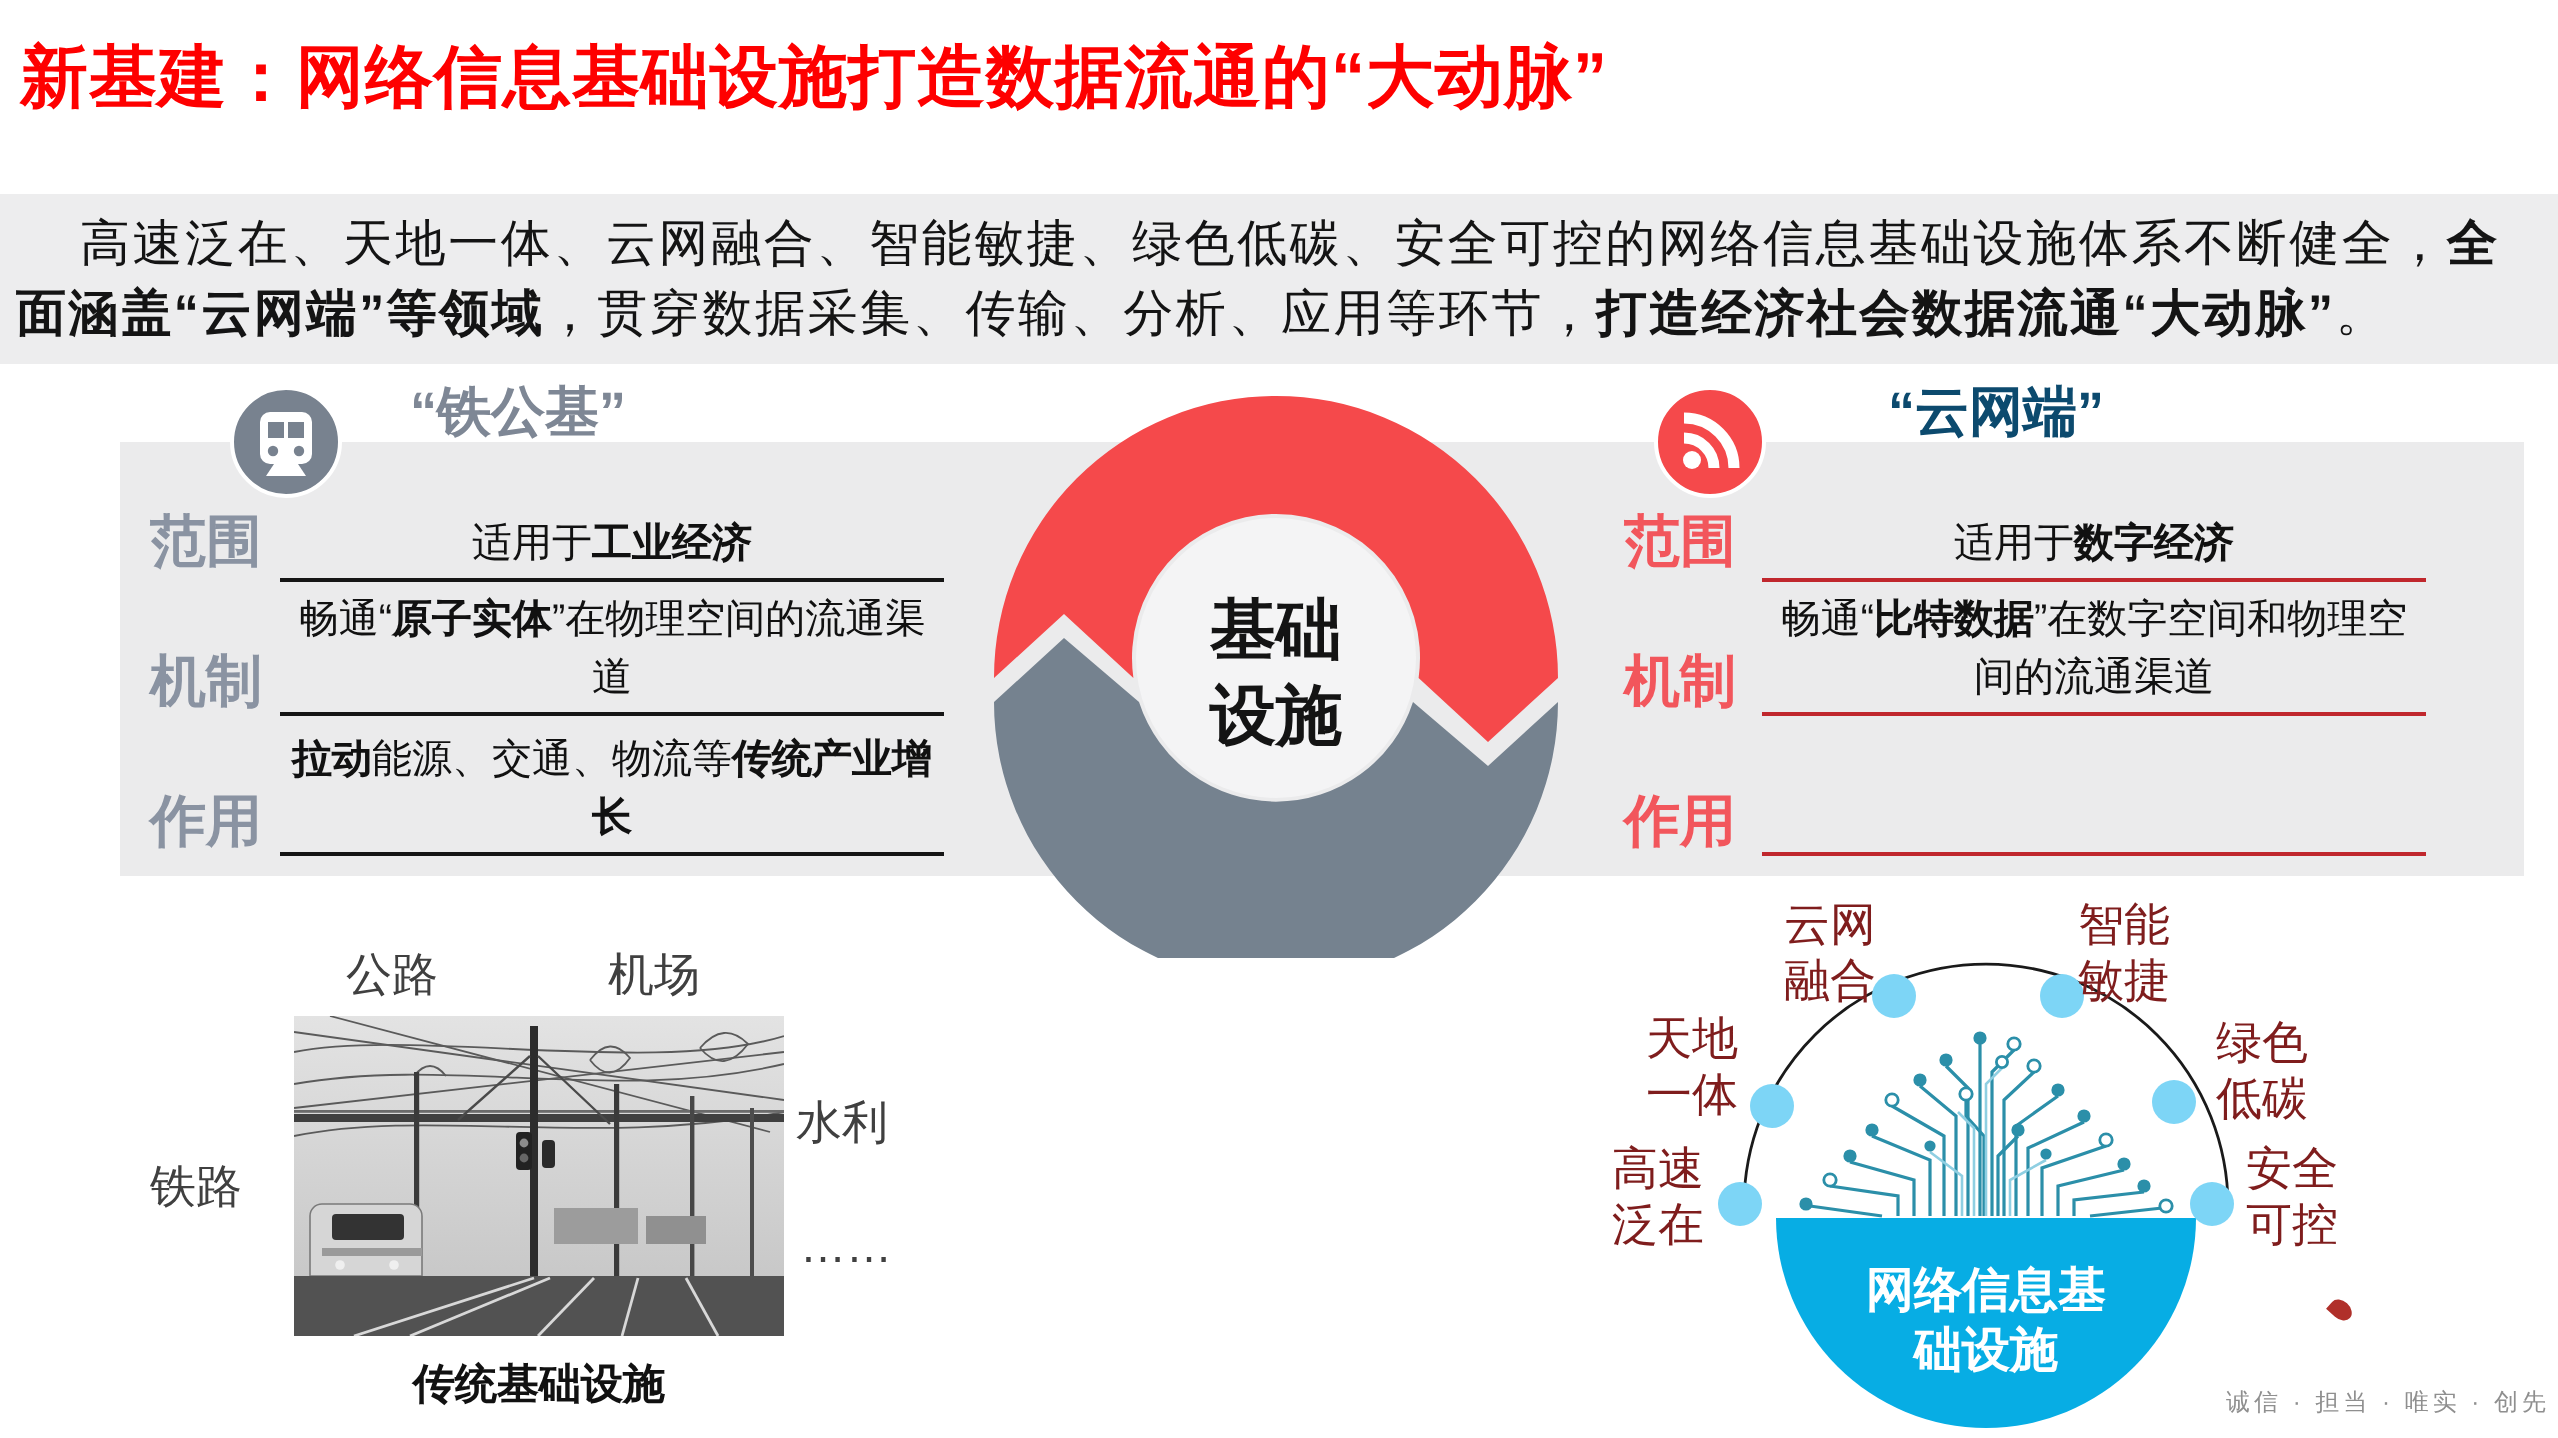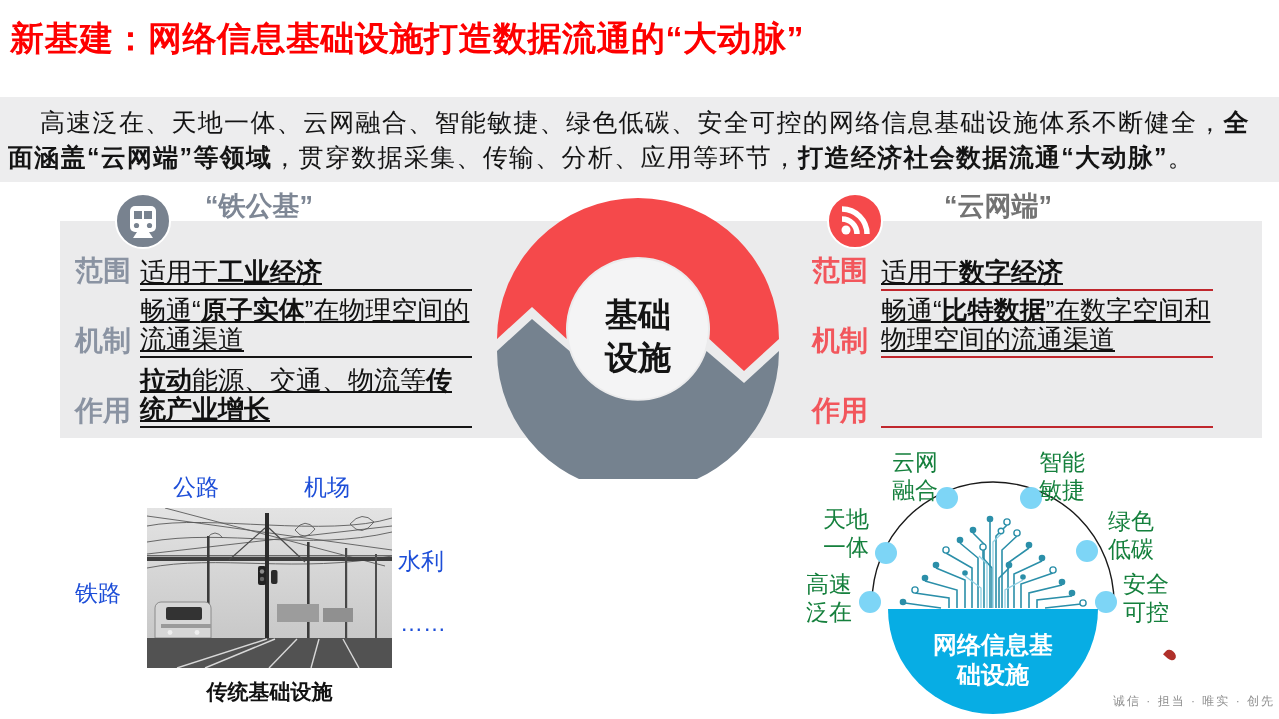--- a/index.html
+++ b/index.html
@@ -18,7 +18,7 @@
 
   .sec-title{top:188px;font-size:27px;font-weight:800;white-space:nowrap;}
   .sec-title.left{left:205px;color:#7e8795;}
-  .sec-title.right{left:944px;color:#737373;}
+  .sec-title.right{left:944px;color:#0c4a6e;}
 
   .row-label{width:76px;font-size:28px;font-weight:800;white-space:nowrap;}
   .row-label.gray{color:#8a93a2;}

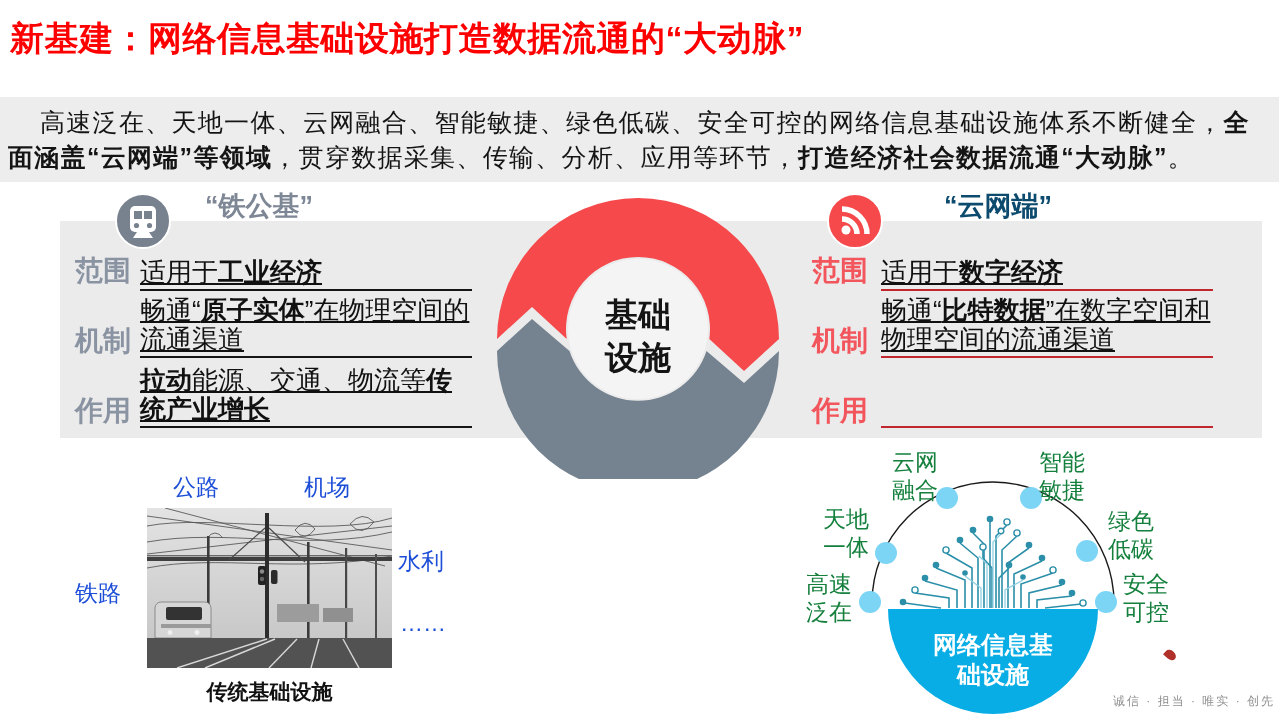--- a/index.html
+++ b/index.html
@@ -23,7 +23,7 @@
   .row-label{width:76px;font-size:28px;font-weight:800;white-space:nowrap;}
   .row-label.gray{color:#8a93a2;}
   .row-label.red{color:#f2565c;}
-  .row-content{width:332px;font-size:26px;line-height:29px;color:#111;text-decoration:underline;}
+  .row-content{width:332px;font-size:20px;line-height:29px;text-align:center;color:#111;}
   .row-content.single{line-height:30px;}
   .underline{height:2px;width:332px;}
   .underline.dark{background:#151515;}

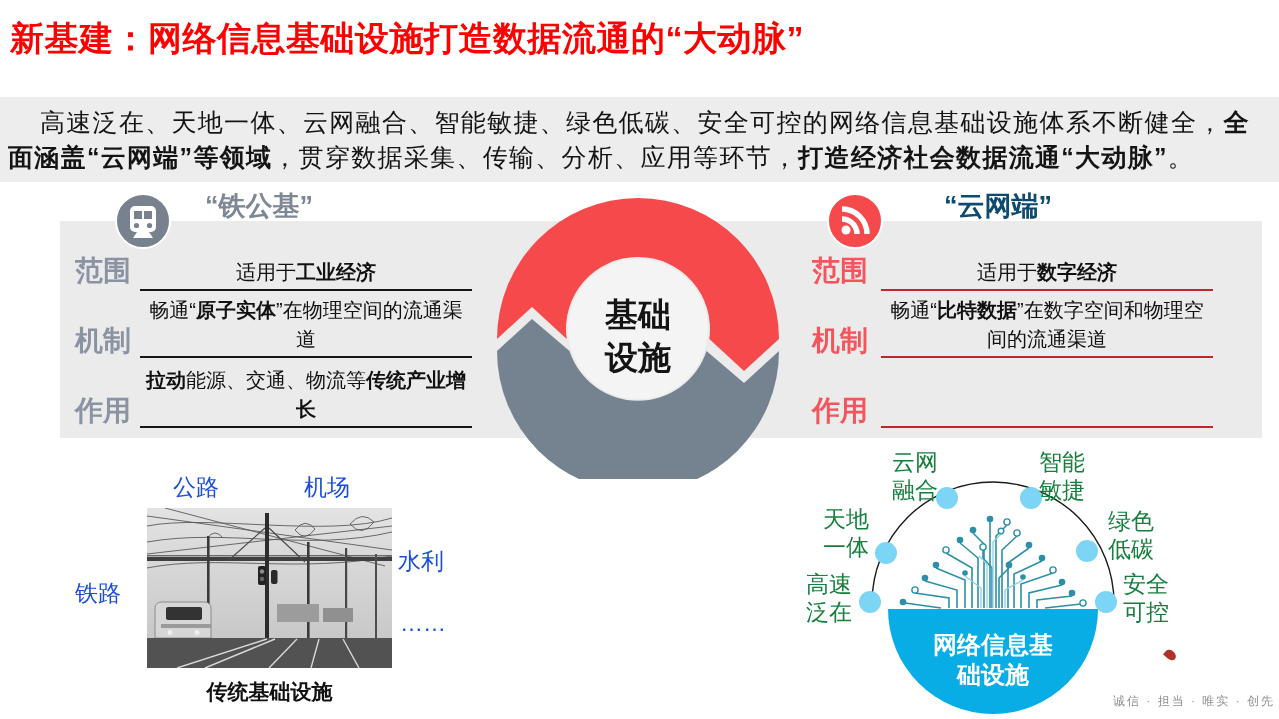--- a/index.html
+++ b/index.html
@@ -32,7 +32,7 @@
   .photo-label{font-size:23px;color:#1d4ed8;white-space:nowrap;}
   .photo-caption{left:147px;top:678px;width:245px;text-align:center;font-size:21px;font-weight:800;color:#111;}
 
-  .net-label{width:90px;text-align:center;font-size:23px;line-height:28px;color:#15803d;white-space:pre-line;}
+  .net-label{width:90px;text-align:center;font-size:23px;line-height:28px;color:#7f1d1d;white-space:pre-line;}
 
   .logo-line{left:1113px;top:652px;width:160px;white-space:nowrap;}
   .logo-brand{font-size:34px;font-weight:800;color:#b0302a;letter-spacing:-2px;}

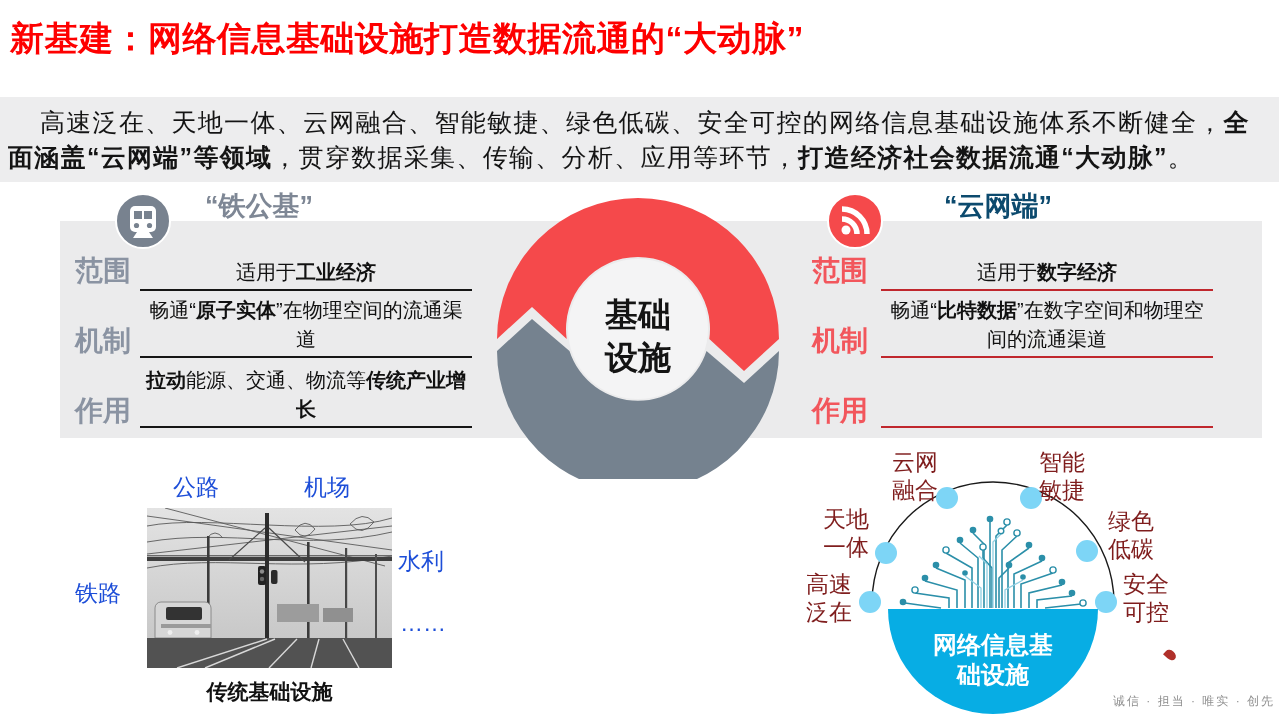--- a/index.html
+++ b/index.html
@@ -29,7 +29,7 @@
   .underline.dark{background:#151515;}
   .underline.red{background:#c0272d;}
 
-  .photo-label{font-size:23px;color:#1d4ed8;white-space:nowrap;}
+  .photo-label{font-size:23px;color:#404040;white-space:nowrap;}
   .photo-caption{left:147px;top:678px;width:245px;text-align:center;font-size:21px;font-weight:800;color:#111;}
 
   .net-label{width:90px;text-align:center;font-size:23px;line-height:28px;color:#7f1d1d;white-space:pre-line;}

